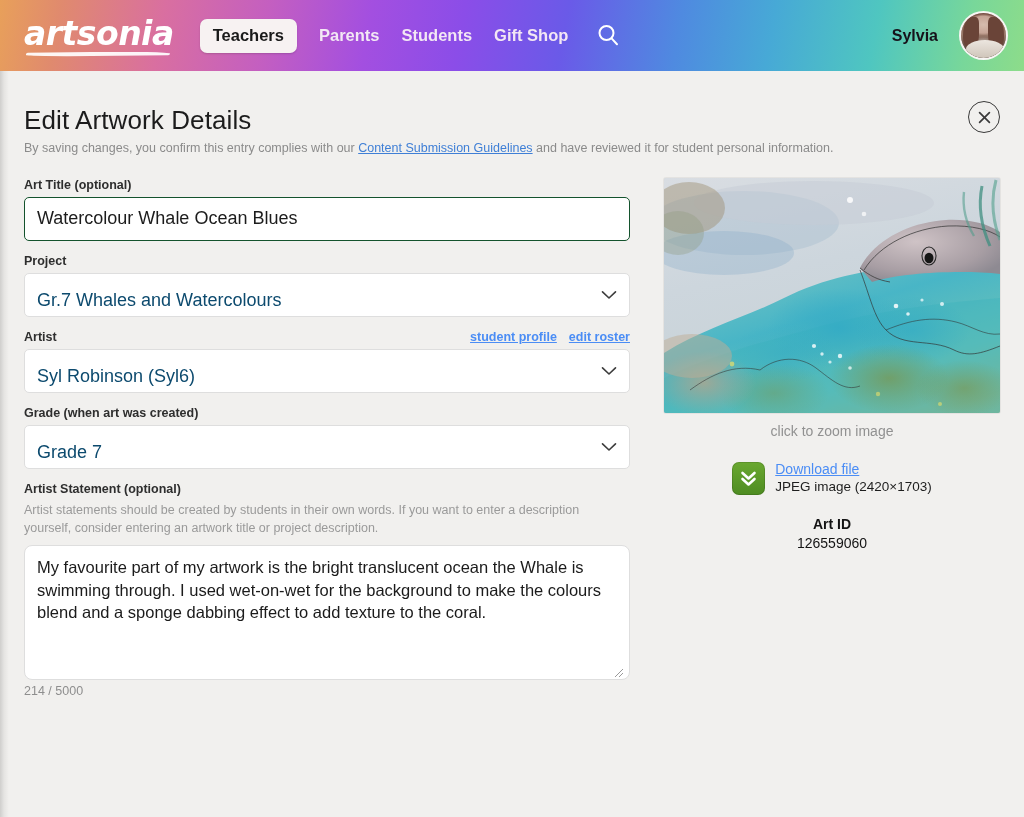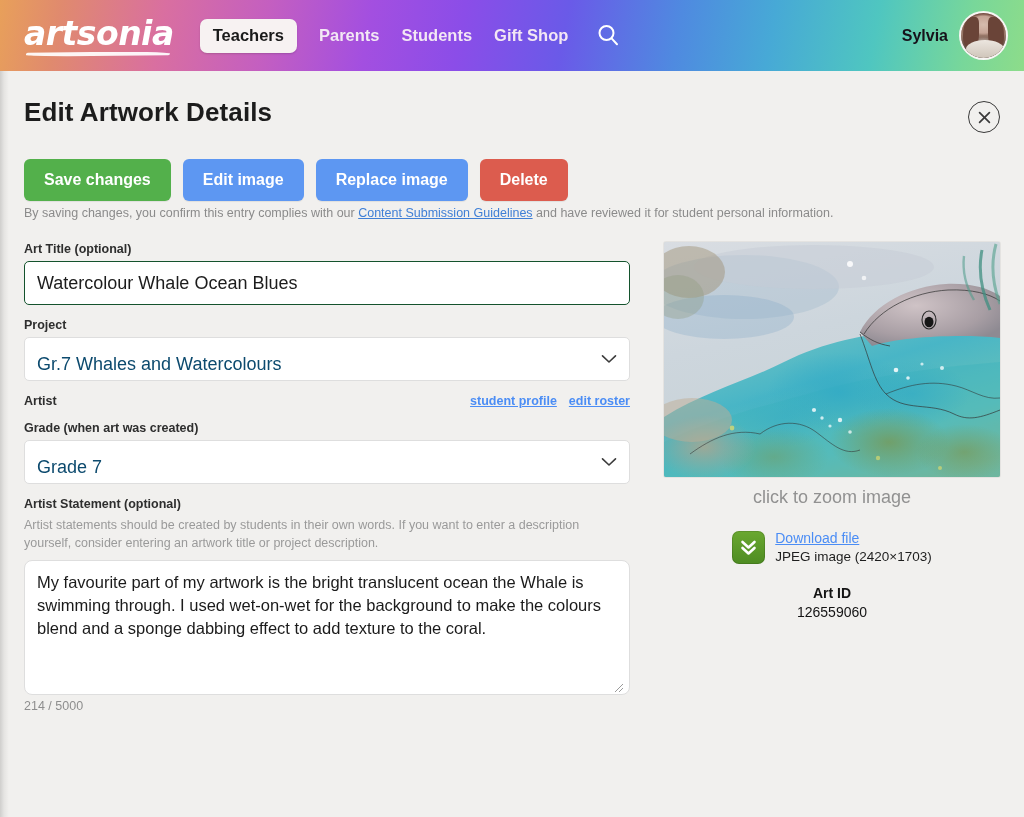--- a/index.html
+++ b/index.html
@@ -94,7 +94,7 @@
     margin-left: auto;
     display: flex;
     align-items: center;
-    gap: 11px;
+    gap: 21px;
   }
   .nav-user {
     color: #16121a;

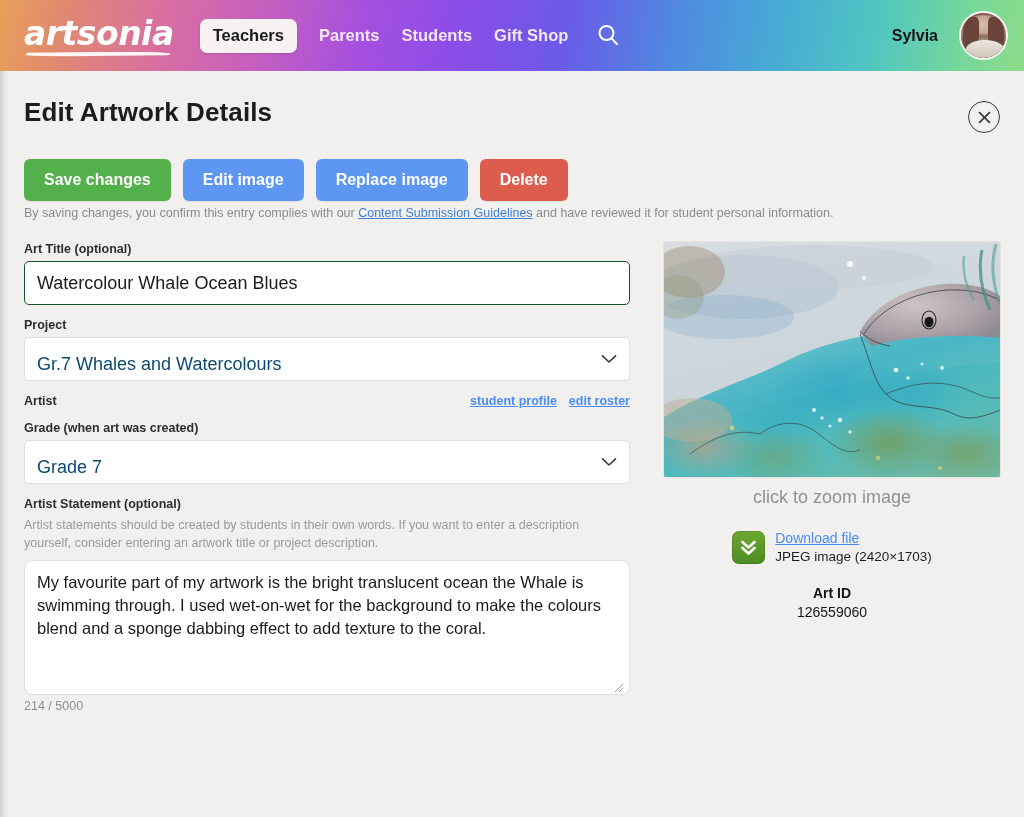--- a/index.html
+++ b/index.html
@@ -160,9 +160,10 @@
   }
   .page-title {
     font-size: 26px;
-    font-weight: 700;
+    font-weight: 400;
     color: #1c1c1c;
     letter-spacing: .1px;
+    margin-top: 8px;
   }
   .close-btn {
     width: 32px; height: 32px;

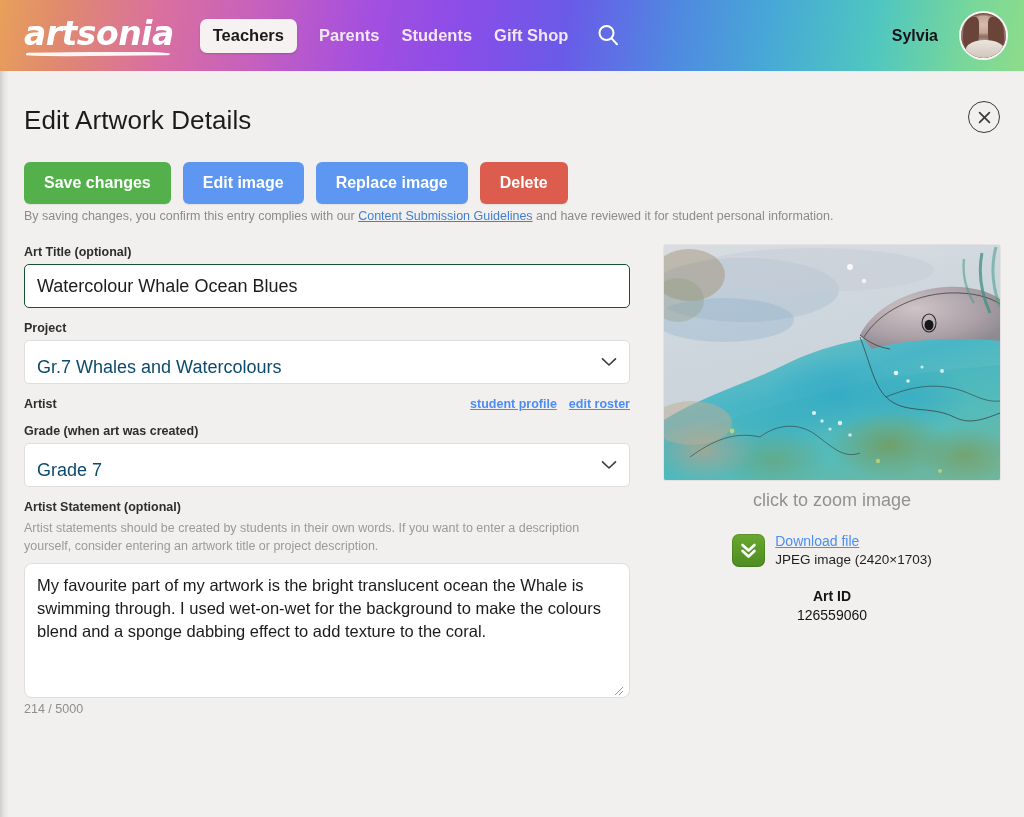--- a/index.html
+++ b/index.html
@@ -415,12 +415,6 @@
     </div>
   </div>
 
-  <div class="btn-row">
-    <button class="btn btn-green">Save changes</button>
-    <button class="btn btn-blue">Edit image</button>
-    <button class="btn btn-blue">Replace image</button>
-    <button class="btn btn-red">Delete</button>
-  </div>
 
   <div class="disclaimer">
     <span>By saving changes, you confirm this entry complies with our </span><a>Content Submission Guidelines</a><span> and have reviewed it for student personal information.</span>

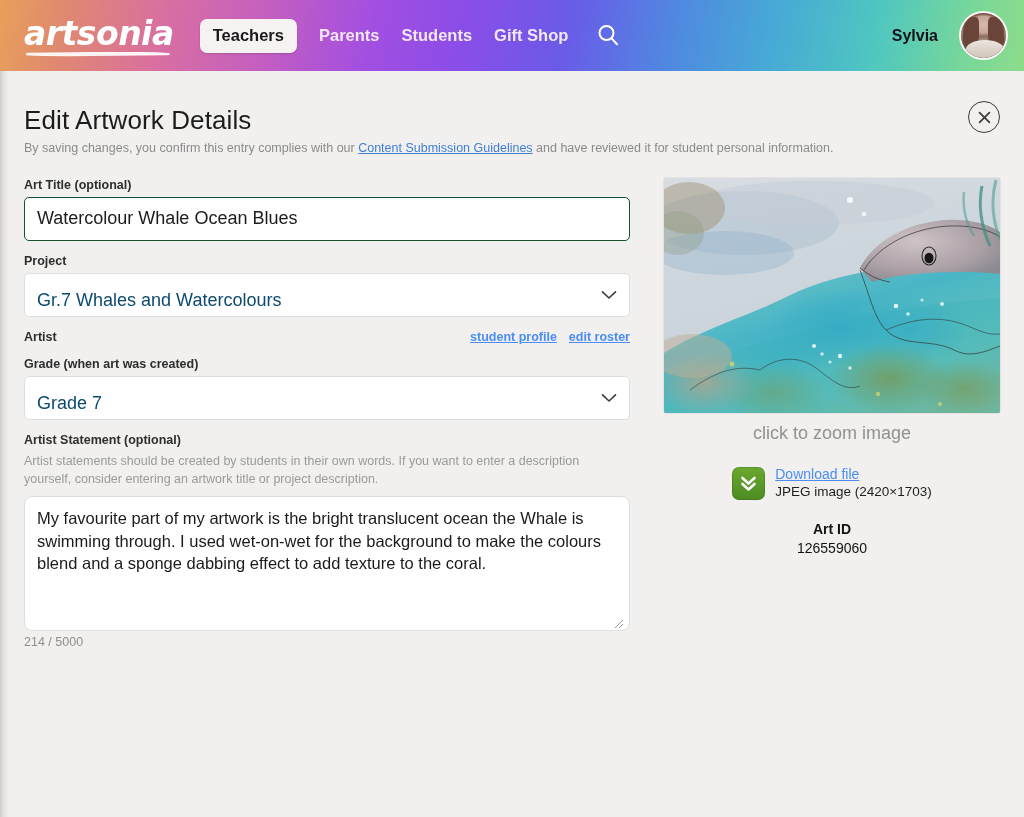--- a/index.html
+++ b/index.html
@@ -452,6 +452,14 @@
             <a>student profile</a>
             <a>edit roster</a>
           </div>
+        </div>
+        <div class="select-wrap">
+          <div class="select-box">Syl Robinson (Syl6)</div>
+          <span class="chev">
+            <svg width="16" height="10" viewBox="0 0 16 10">
+                  <polyline points="1.5,1.8 8,8 14.5,1.8" fill="none" stroke="#3c3c3c" stroke-width="1.6" stroke-linecap="round" stroke-linejoin="round"></polyline>
+                </svg>
+          </span>
         </div>
       </div>
 

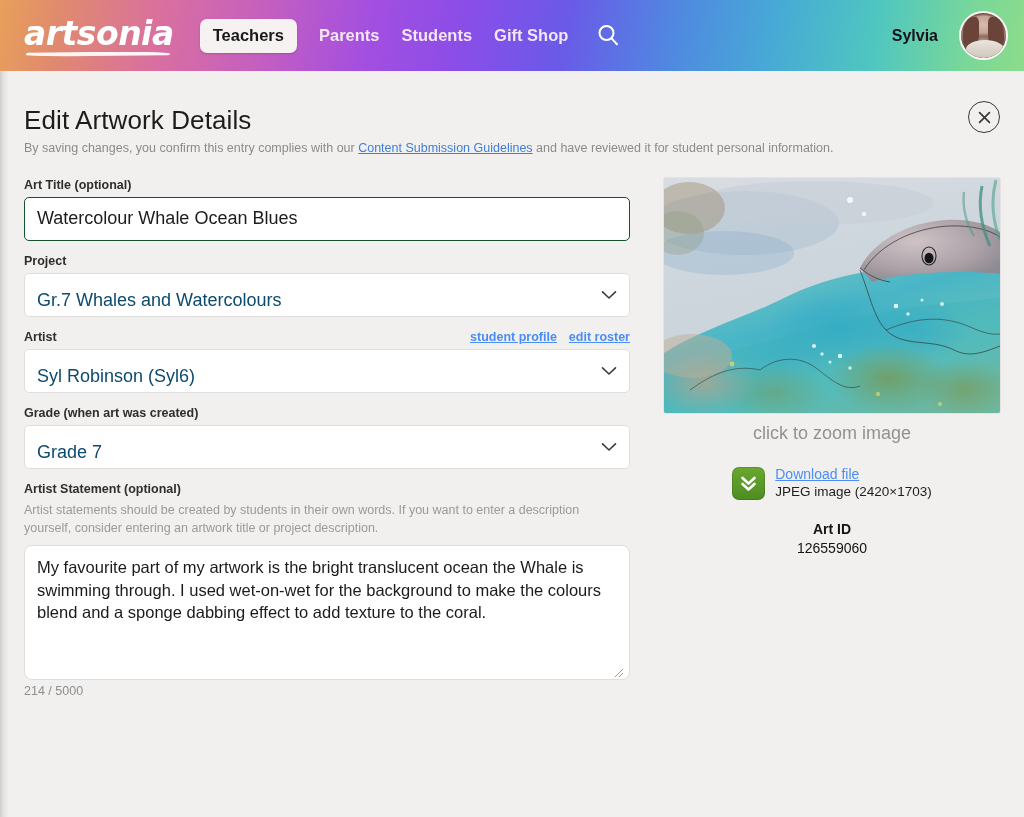--- a/index.html
+++ b/index.html
@@ -319,7 +319,7 @@
 
   .zoom-hint {
     text-align: center;
-    font-size: 18px;
+    font-size: 14px;
     color: #919191;
     margin-top: 10px;
     cursor: pointer;

